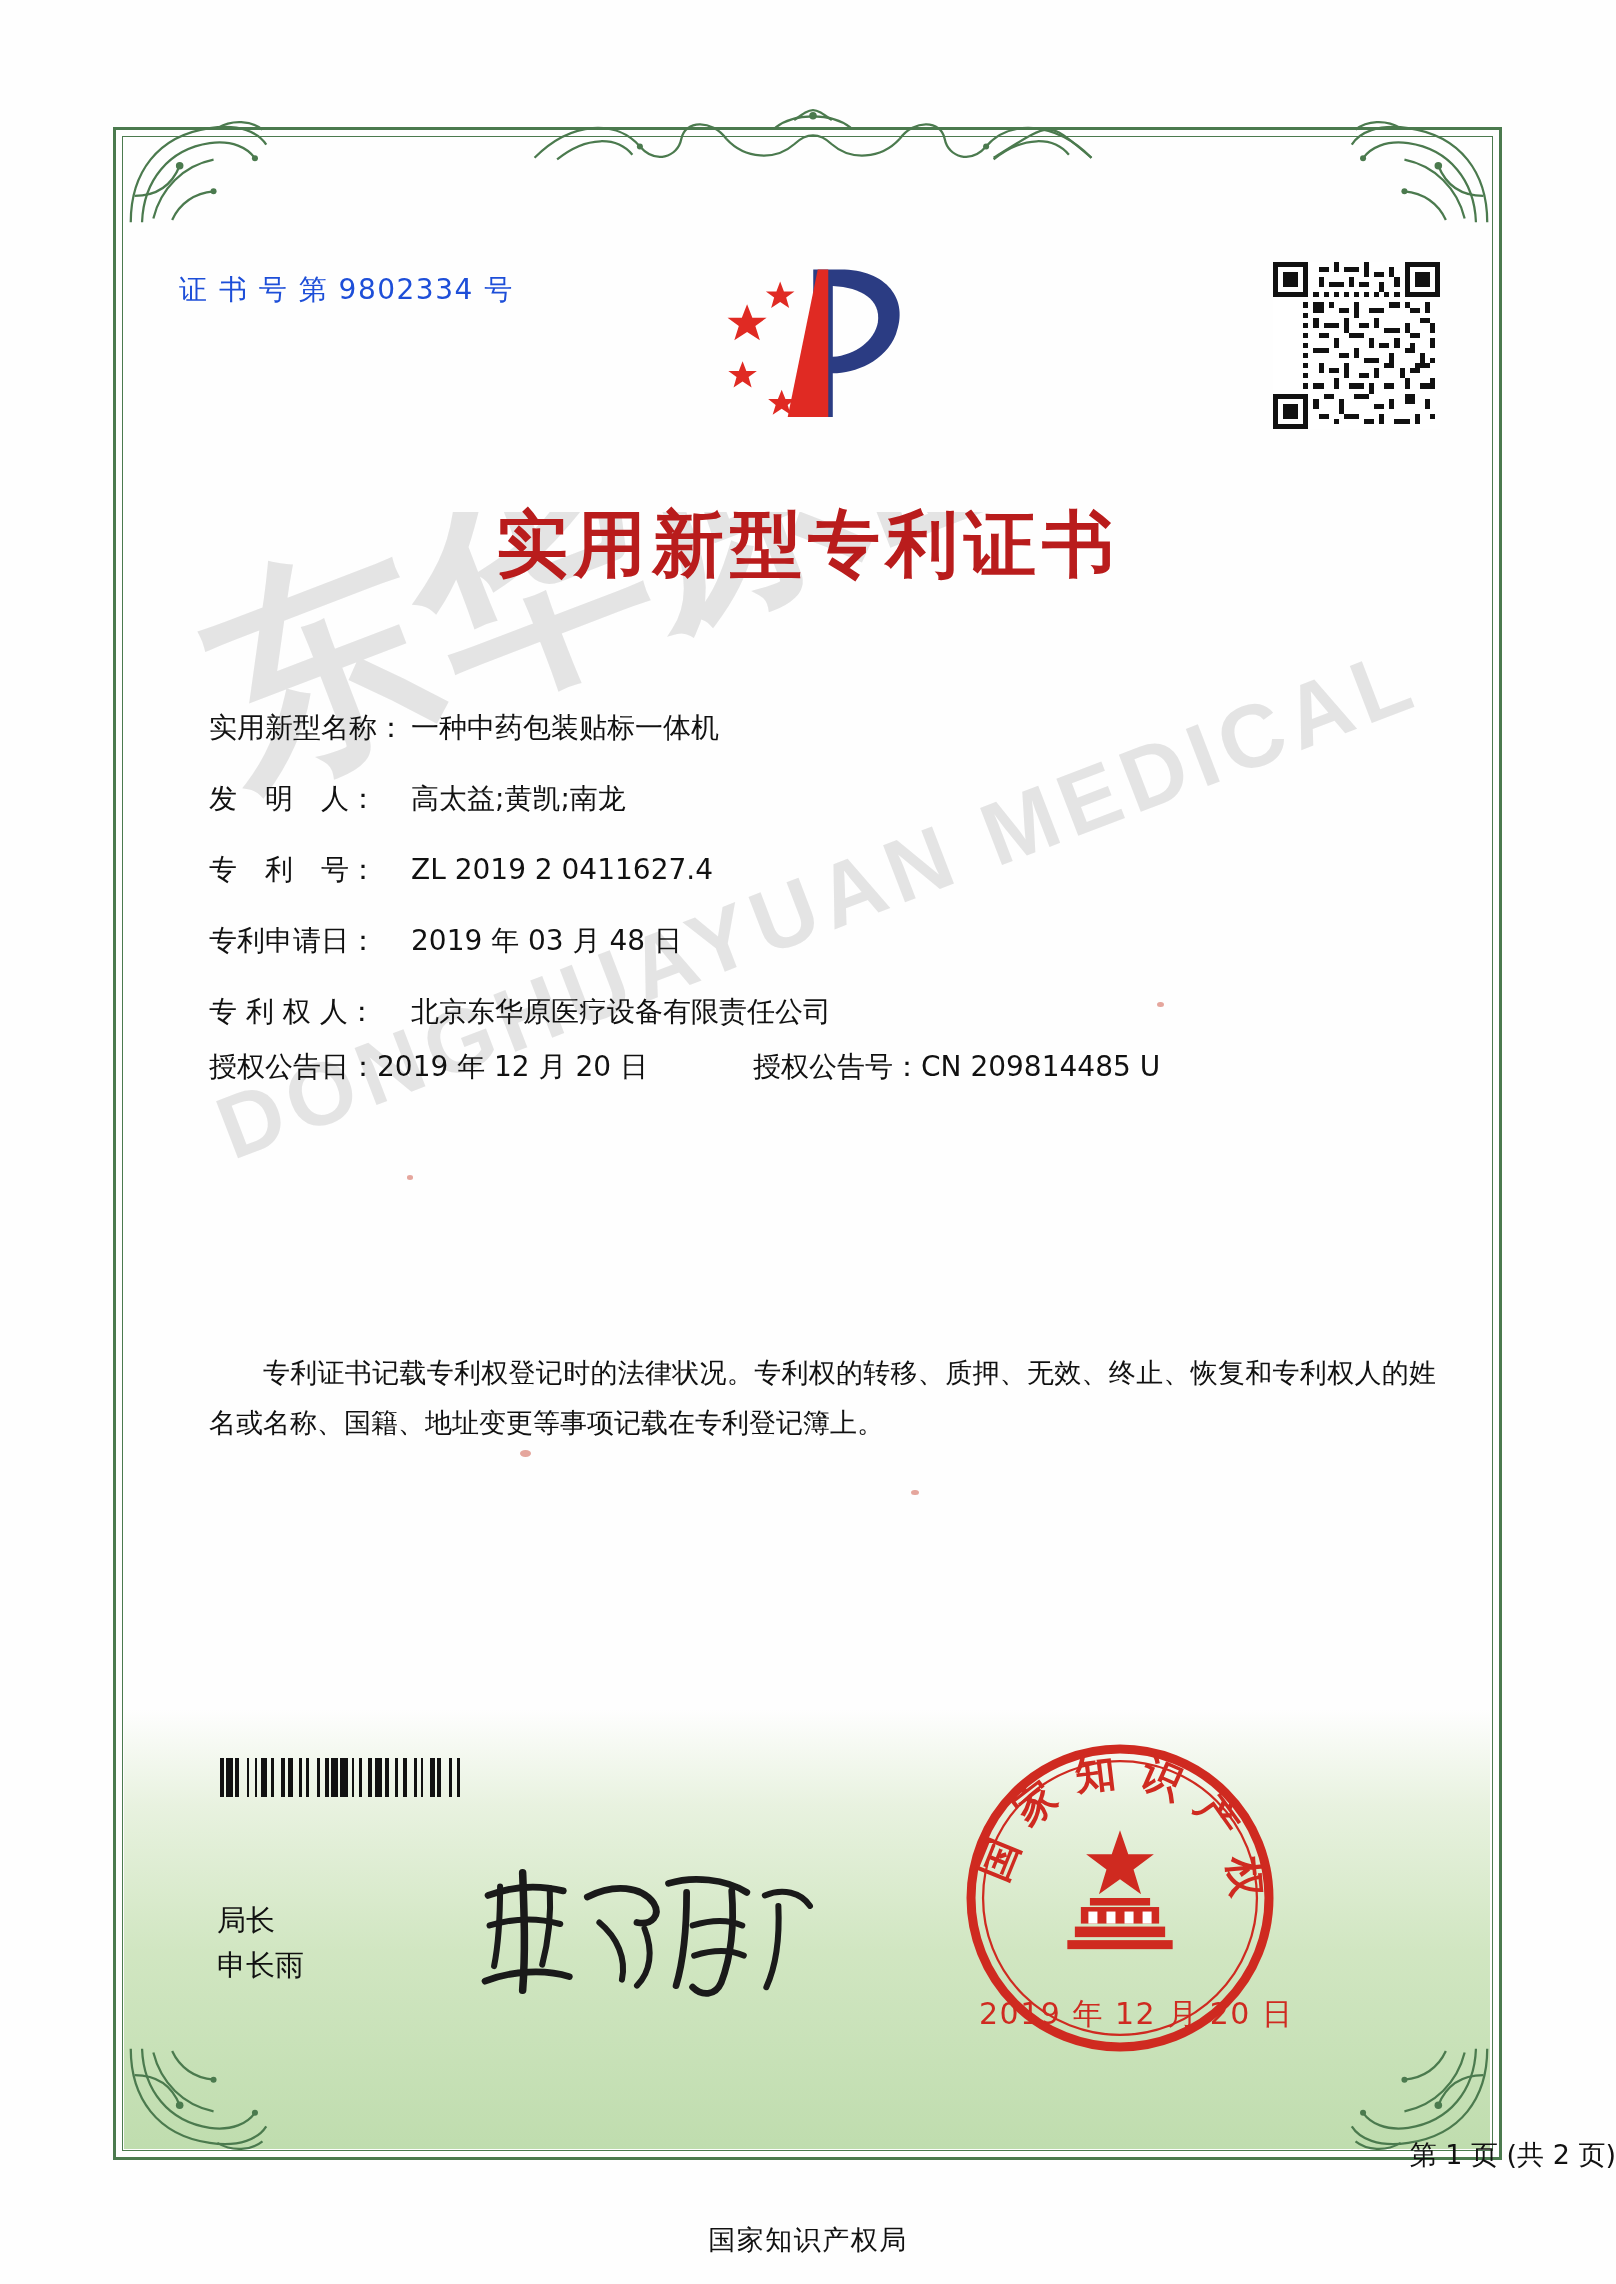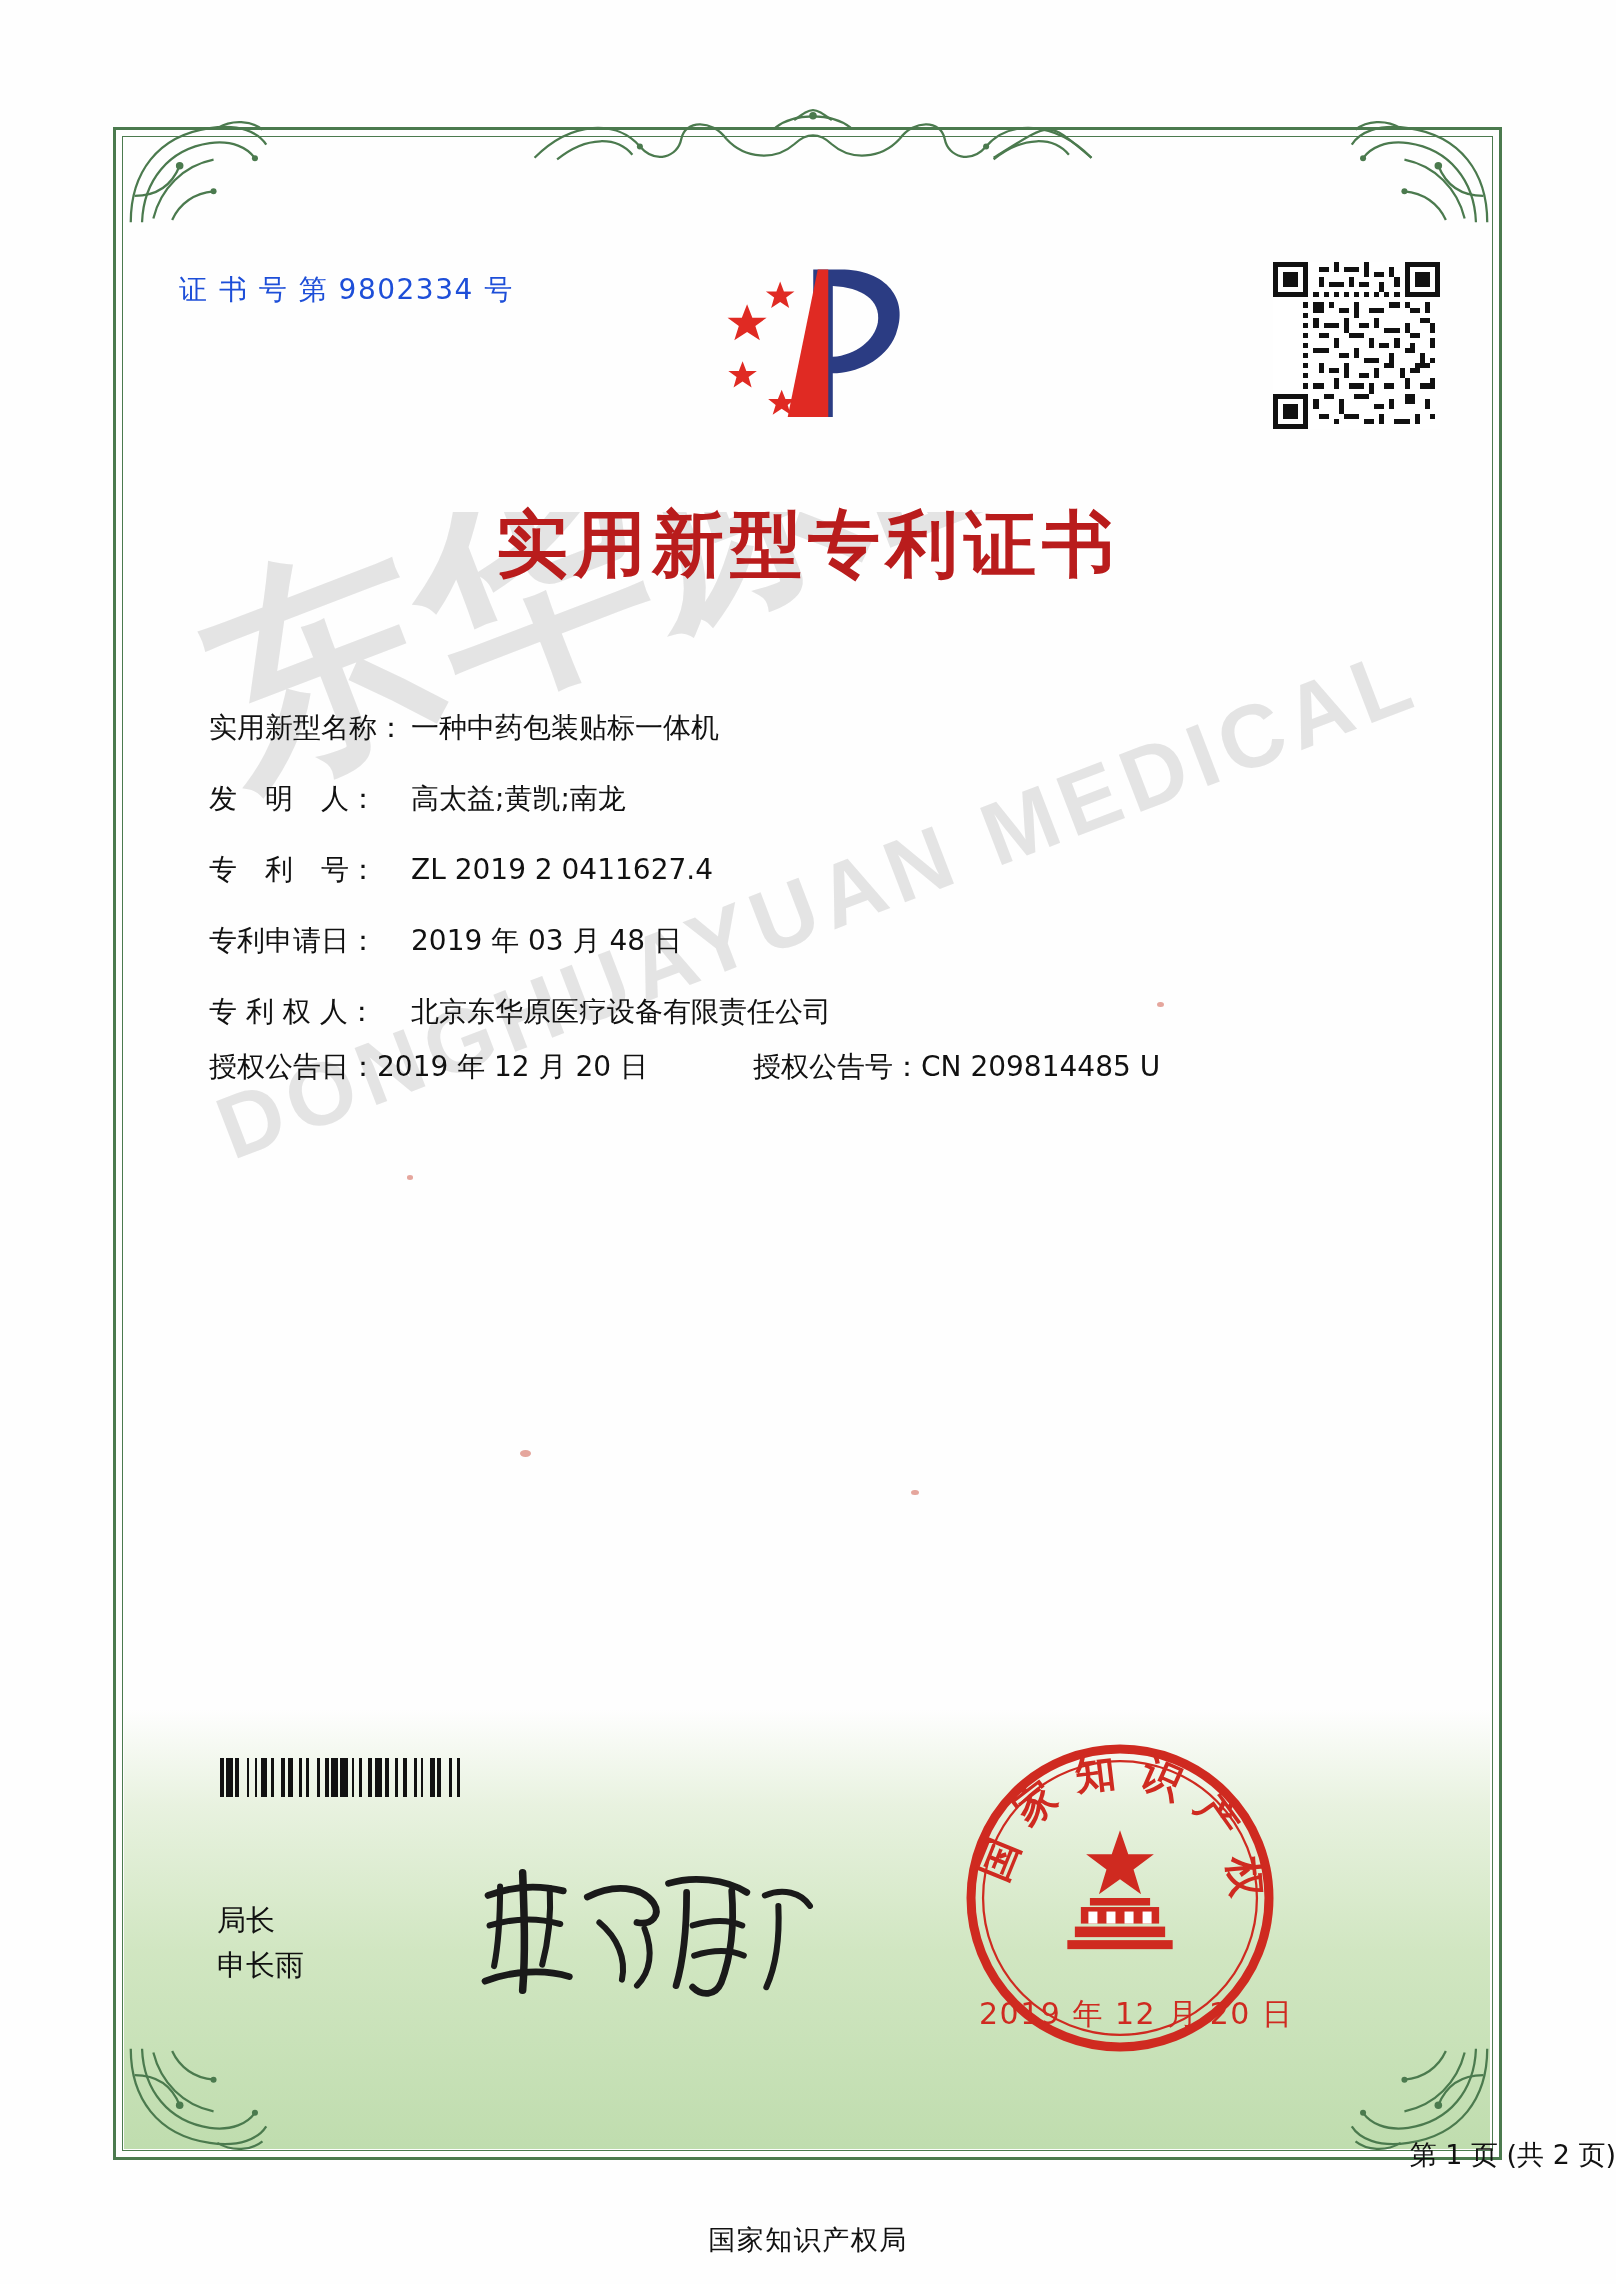--- a/index.html
+++ b/index.html
@@ -555,6 +555,7 @@
   </div>
 
   <div class="body-text">
+    <p>专利证书记载专利权登记时的法律状况。专利权的转移、质押、无效、终止、恢复和专利权人的姓名或名称、国籍、地址变更等事项记载在专利登记簿上。</p>
   </div>
 
   <div class="barcode" id="barcode">

